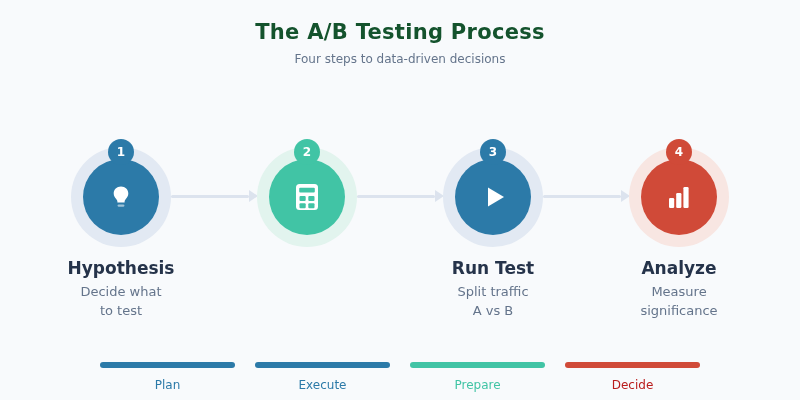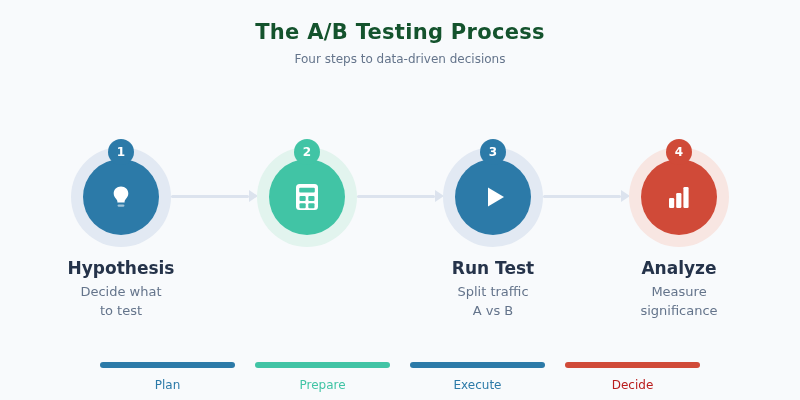--- a/index.html
+++ b/index.html
@@ -166,12 +166,12 @@
       <div class="phase-label" style="color: rgb(44, 122, 168);">Plan</div>
     </div>
     <div class="phase">
+      <div class="seg" style="background-color: rgb(44, 122, 168);"></div>
+      <div class="phase-label" style="color: rgb(44, 122, 168);">Execute</div>
+    </div>
+    <div class="phase">
       <div class="seg" style="background-color: rgb(65, 196, 165);"></div>
       <div class="phase-label" style="color: rgb(65, 196, 165);">Prepare</div>
-    </div>
-    <div class="phase">
-      <div class="seg" style="background-color: rgb(44, 122, 168);"></div>
-      <div class="phase-label" style="color: rgb(44, 122, 168);">Execute</div>
     </div>
     <div class="phase">
       <div class="seg" style="background-color: rgb(208, 74, 56);"></div>

